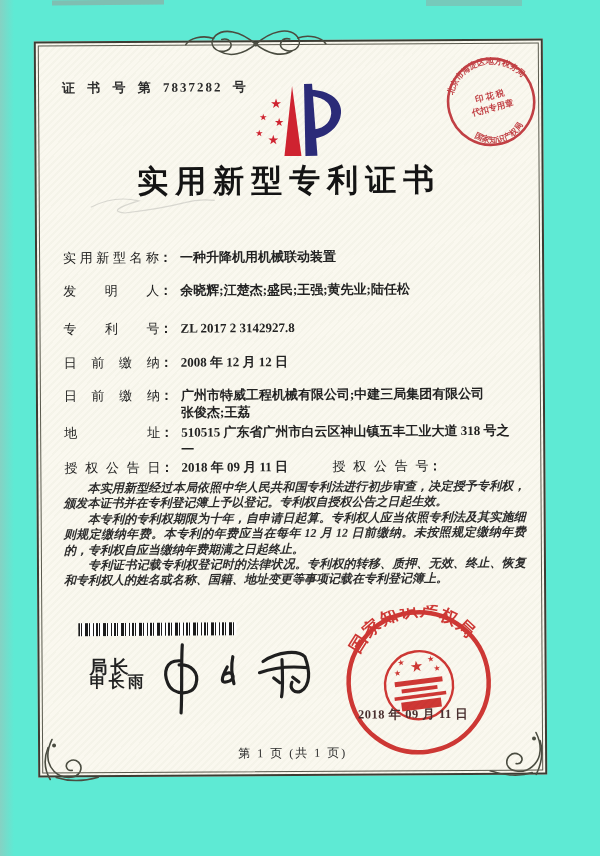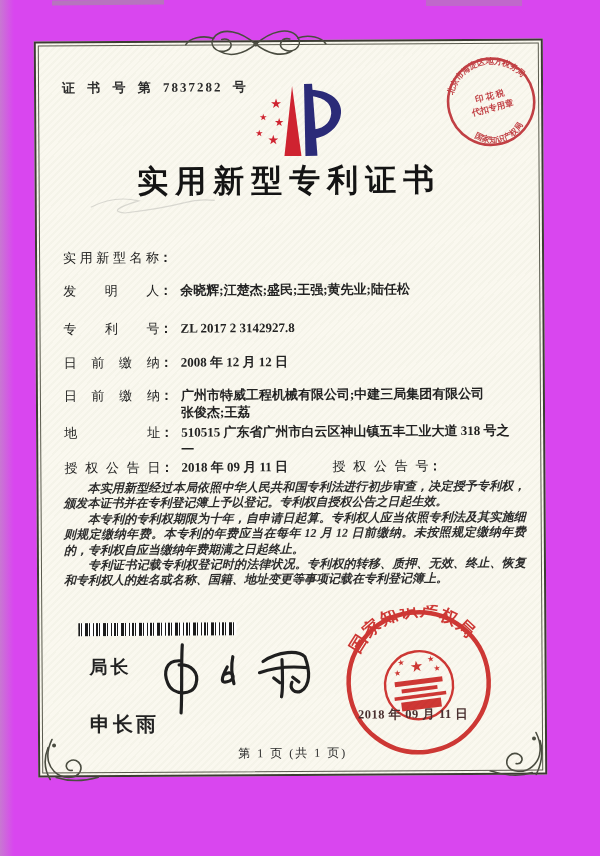--- a/index.html
+++ b/index.html
@@ -9,7 +9,7 @@
     font-family:"Liberation Serif","DejaVu Serif",serif;
     position:relative;
   }
-  .photo{position:absolute;inset:0;background:#d946ef;}
+  .photo{position:absolute;inset:0;background:#5eead4;}
   .photo::before{content:"";position:absolute;left:0;top:0;bottom:0;width:14px;
     background:linear-gradient(90deg,rgba(180,180,175,.45),rgba(180,180,175,0));pointer-events:none;}
   .edge-sliver{position:absolute;background:#9a9a96;opacity:.55;}

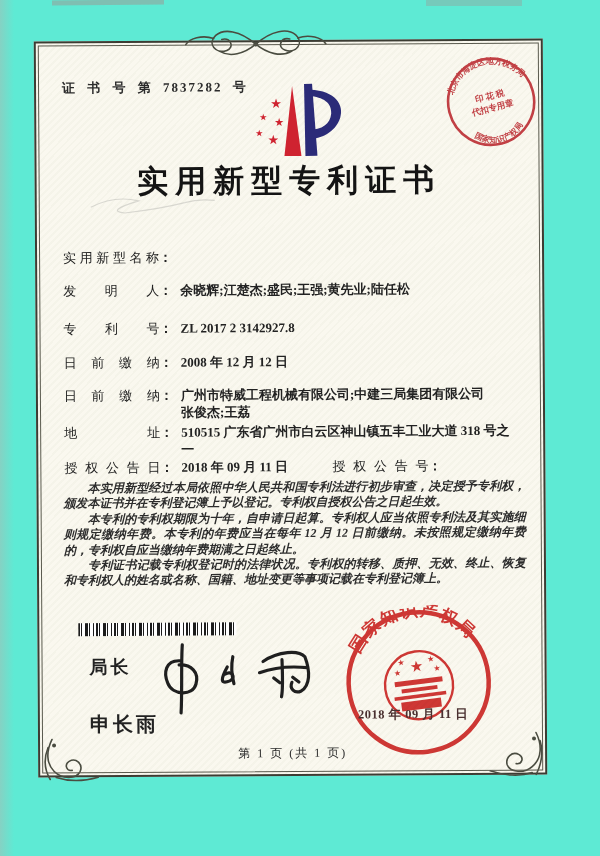--- a/index.html
+++ b/index.html
@@ -153,6 +153,7 @@
       <div class="row row-name">
         <span class="lab">实用新型名称</span>
           <span class="colon">：</span>
+        <span class="val">一种升降机用机械联动装置</span>
       </div>
       <div class="row row-inventors">
         <span class="lab">发明人</span>

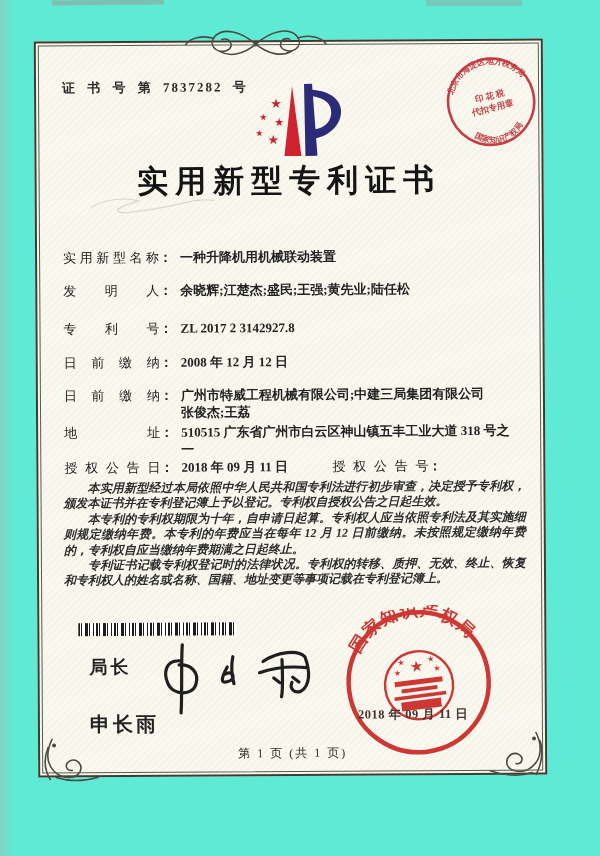--- a/index.html
+++ b/index.html
@@ -59,7 +59,7 @@
       #1c1c1c 15px 16px,#fff 16px 18px);}
 
   .sign-title{position:absolute;left:50px;top:612px;font-size:18px;font-weight:700;letter-spacing:3px;color:#222;}
-  .sign-name{position:absolute;left:50px;top:668px;font-size:20px;font-weight:700;letter-spacing:3px;color:#222;}
+  .sign-name{position:absolute;left:50px;top:629px;font-size:16px;font-weight:700;letter-spacing:3px;color:#222;}
   .signature{position:absolute;left:112px;top:594px;width:185px;height:80px;}
 
   .mainseal{position:absolute;left:304px;top:566px;width:150px;height:150px;

